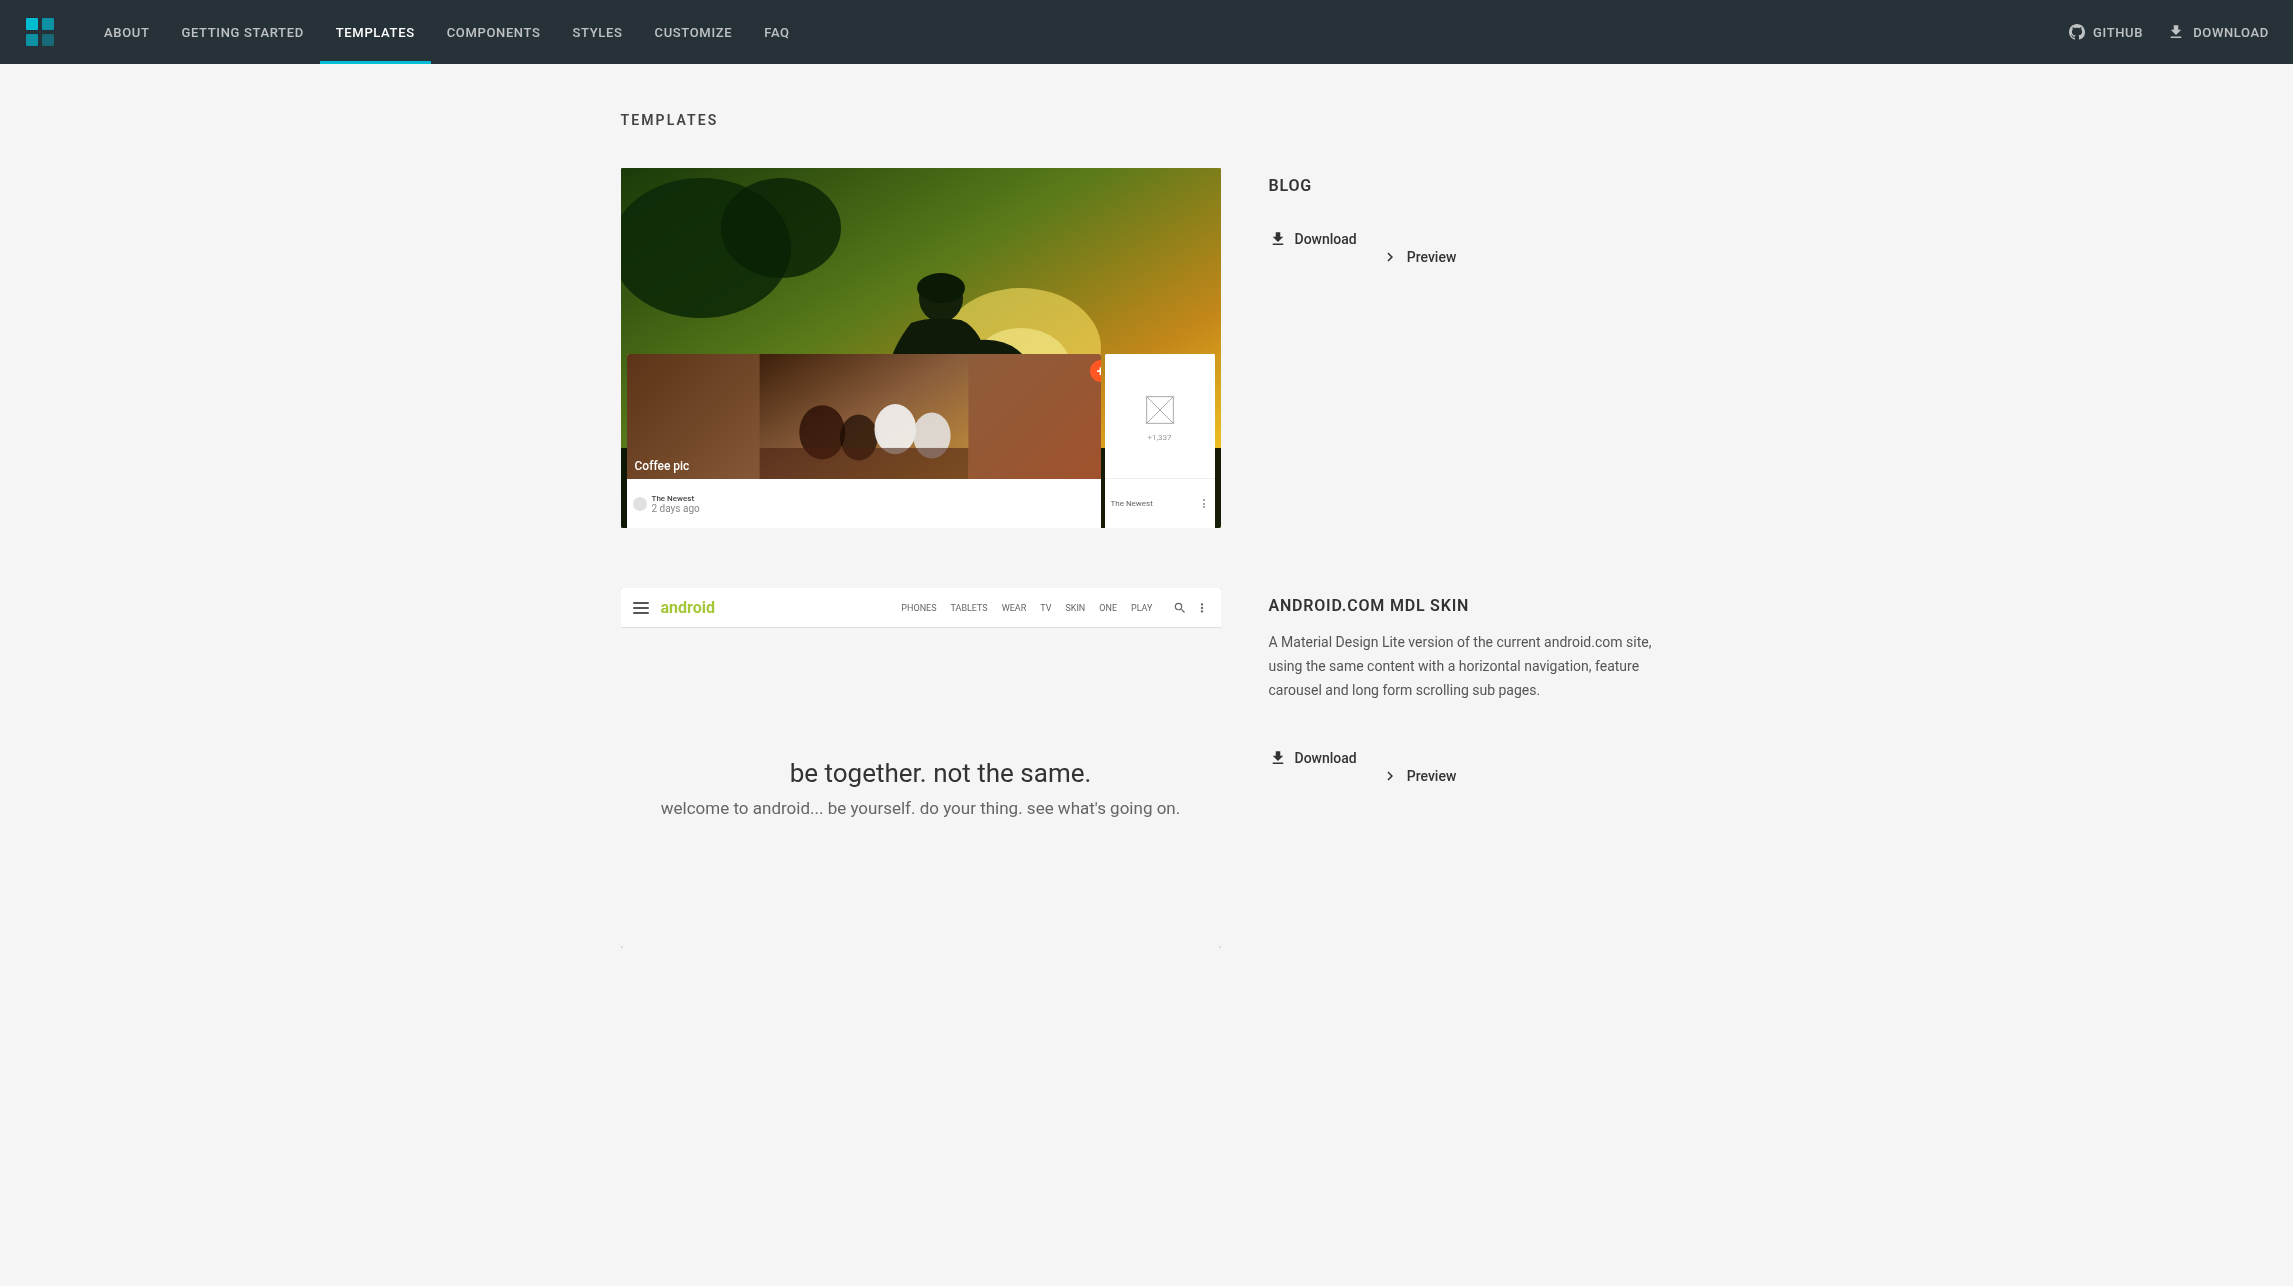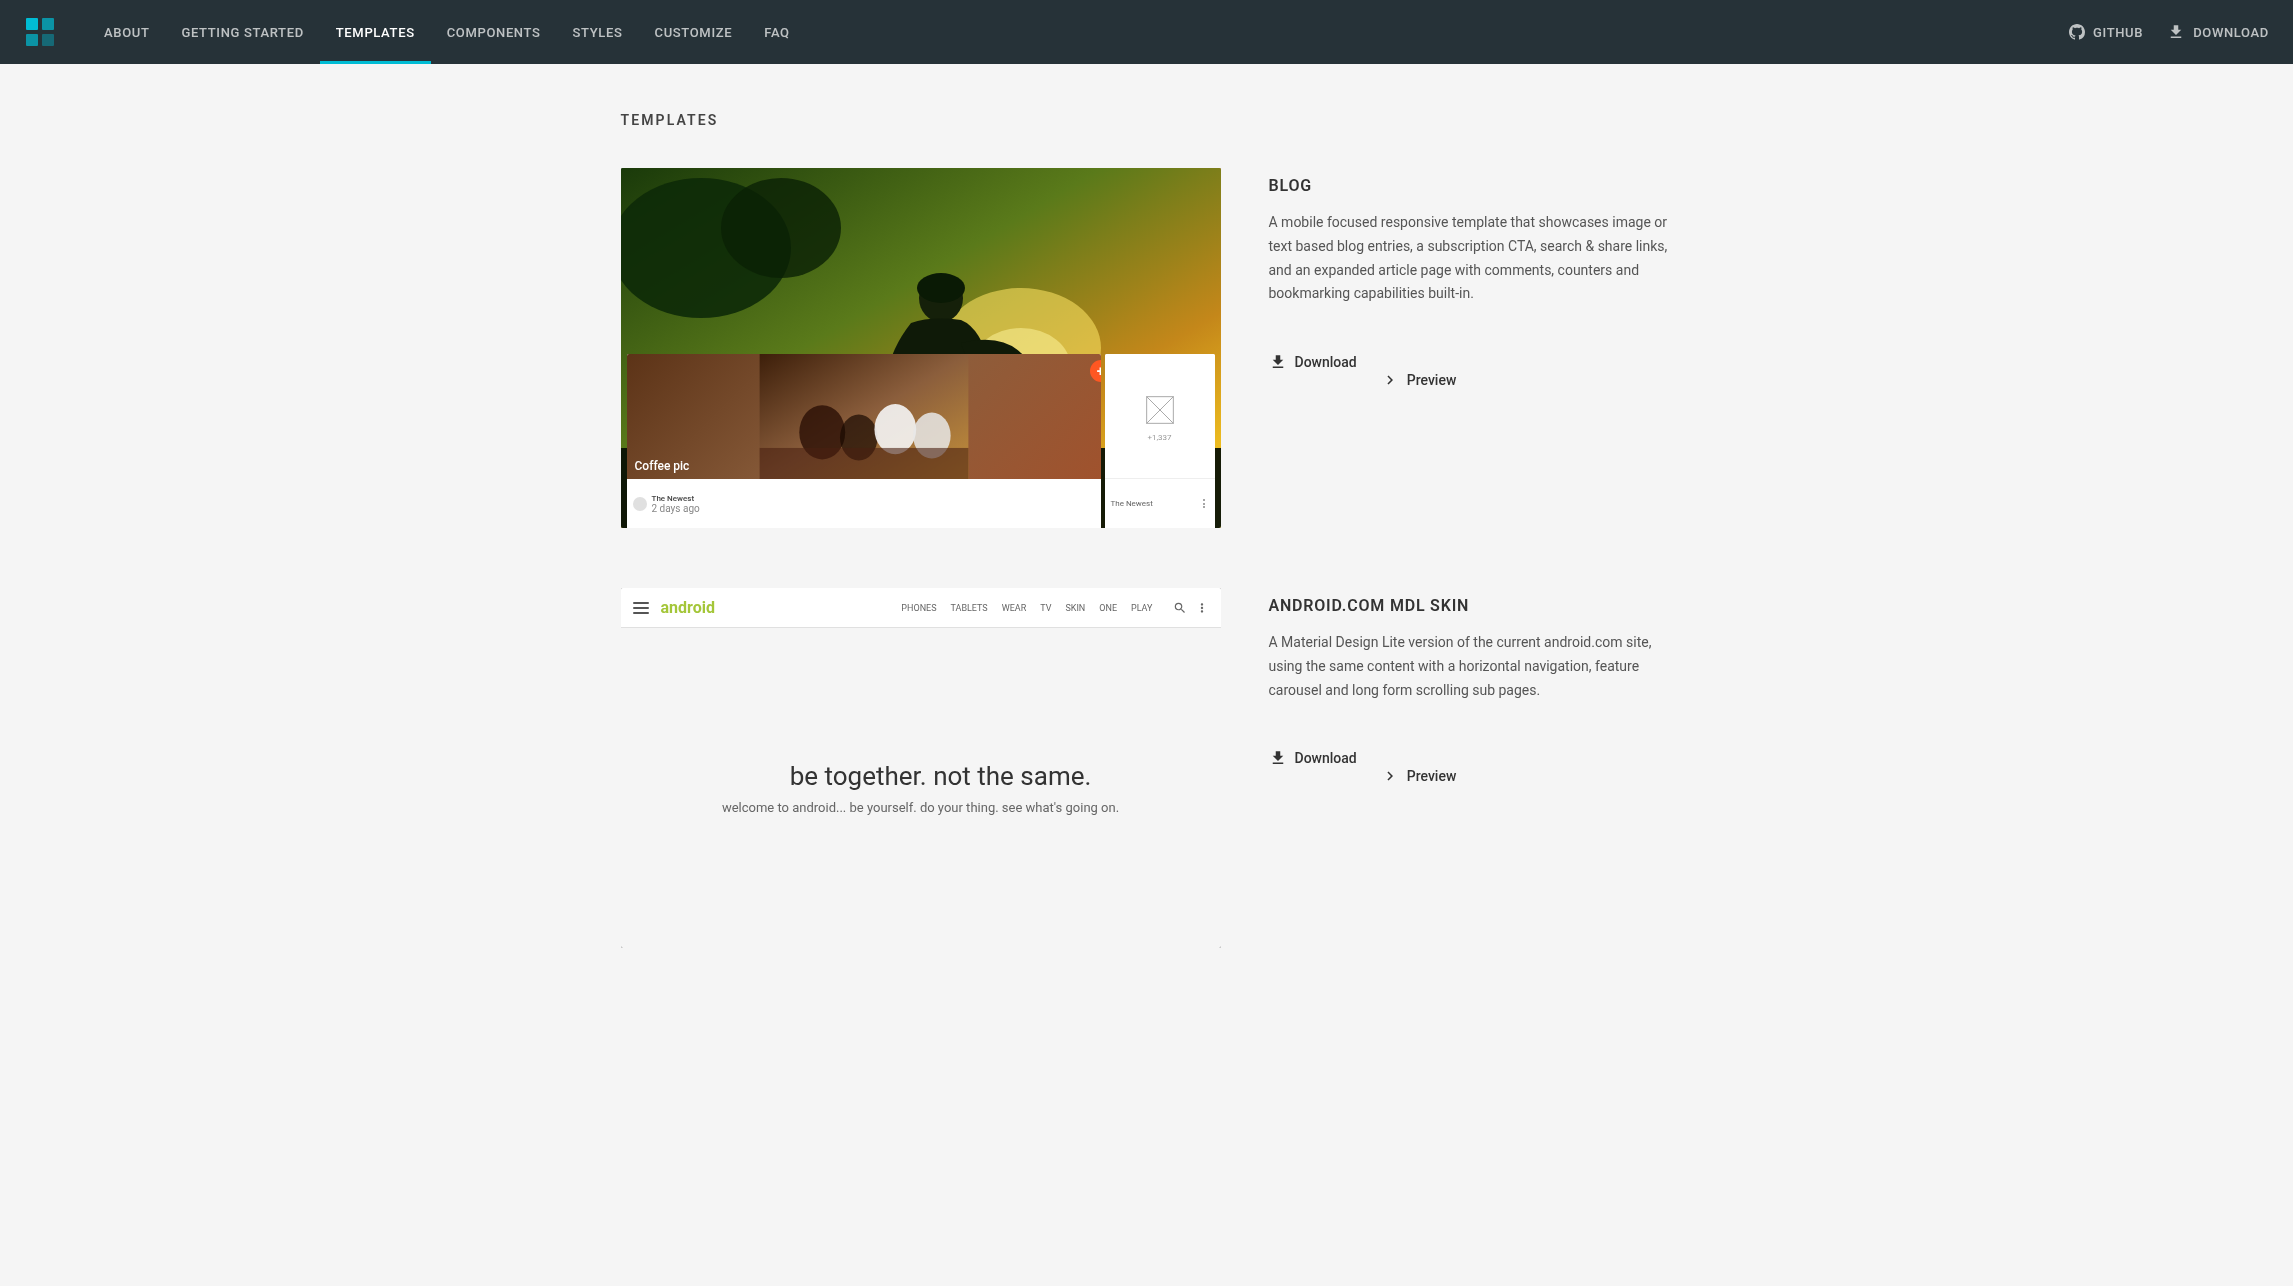--- a/index.html
+++ b/index.html
@@ -455,7 +455,6 @@
 
     <div class="template-info">
       <div class="template-name">BLOG</div>
-      <p class="template-desc">A mobile focused responsive template that showcases image or text based blog entries, a subscription CTA, search &amp; share links, and an expanded article page with comments, counters and bookmarking capabilities built-in.</p>
       <div class="template-actions">
         <a class="btn-download">
           <svg class="icon-download" viewBox="0 0 24 24" fill="currentColor">

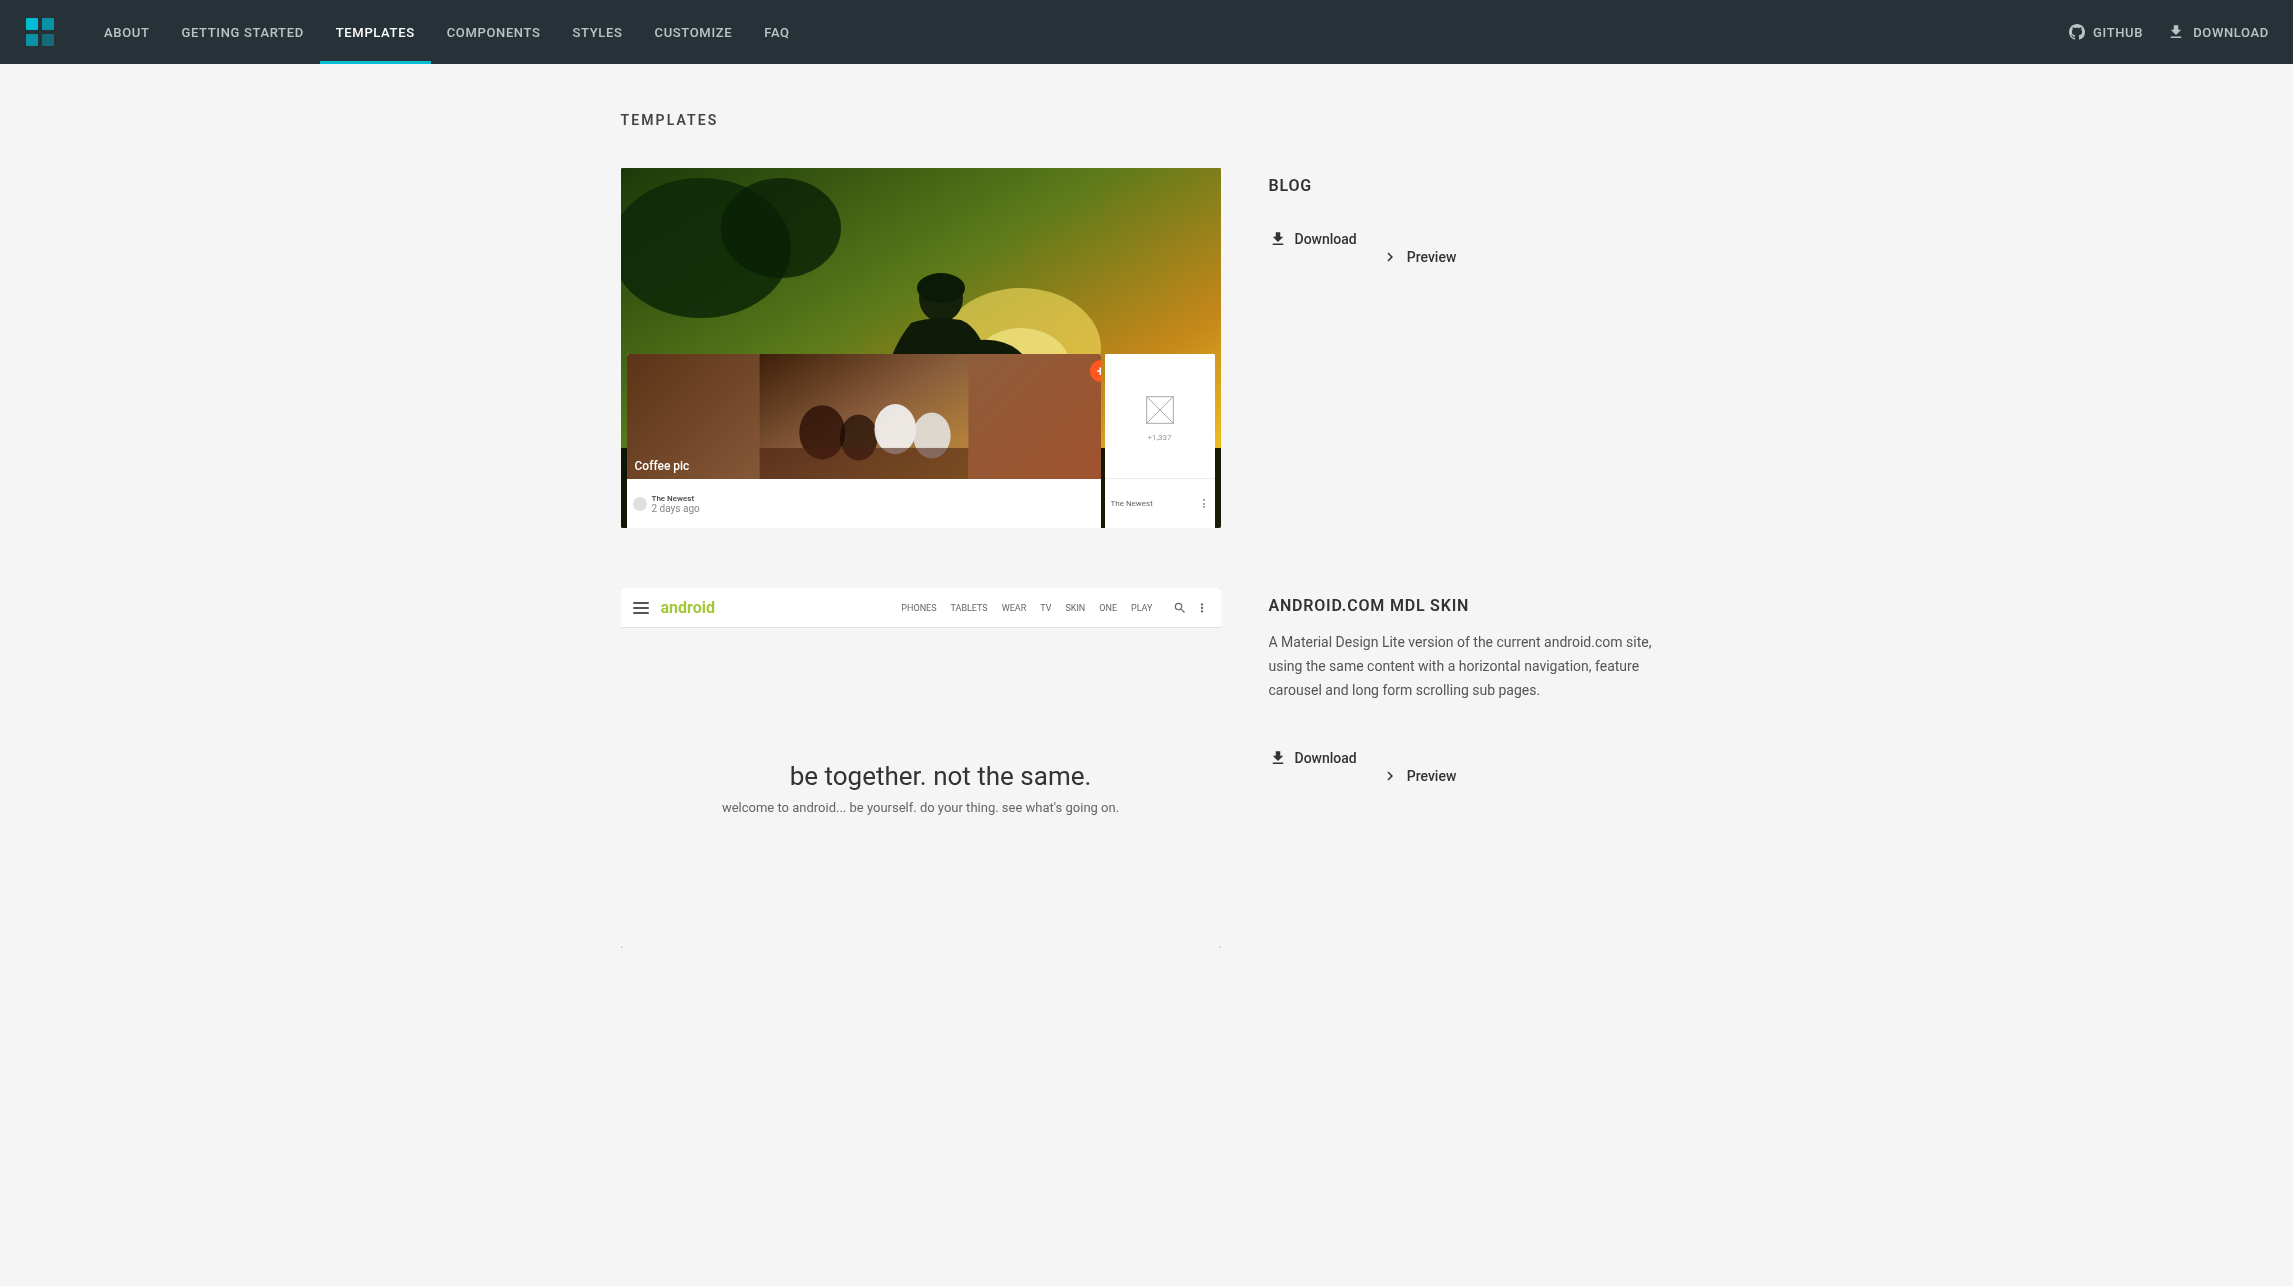--- a/index.html
+++ b/index.html
@@ -238,7 +238,7 @@
     }
 
     .android-subtext {
-      font-size: 13px;
+      font-size: 17px;
       color: #666;
       text-align: right;
     }

